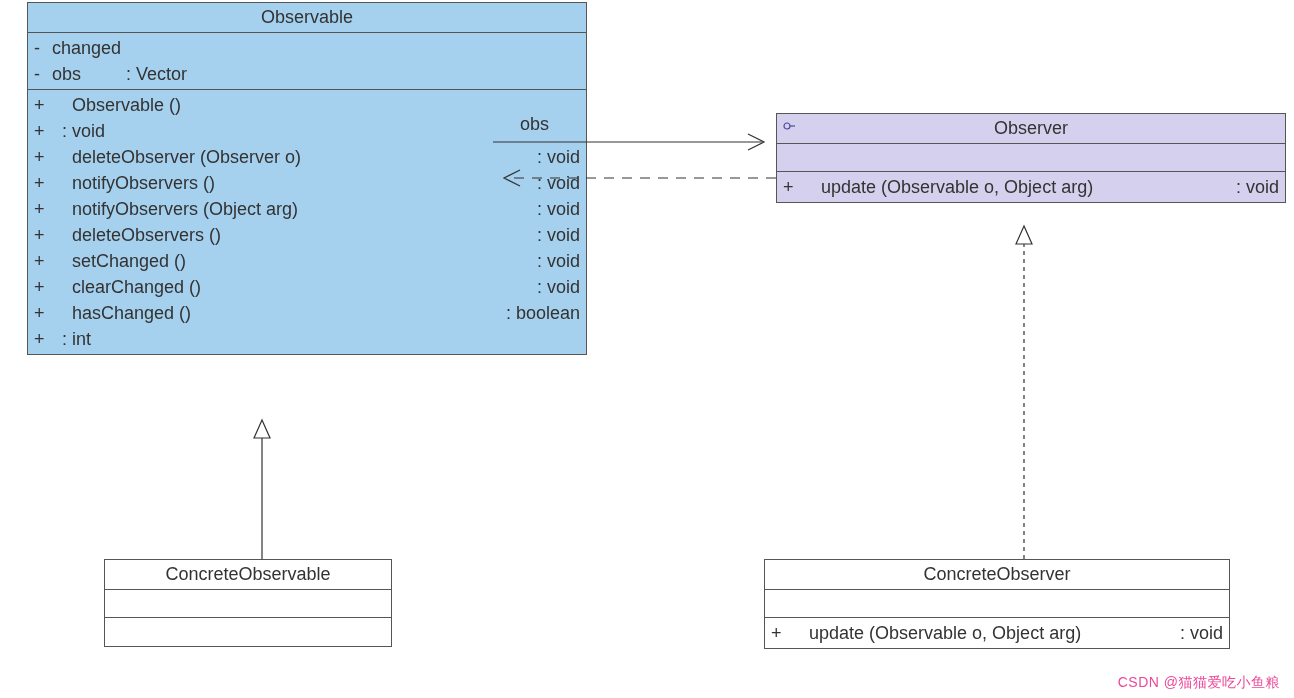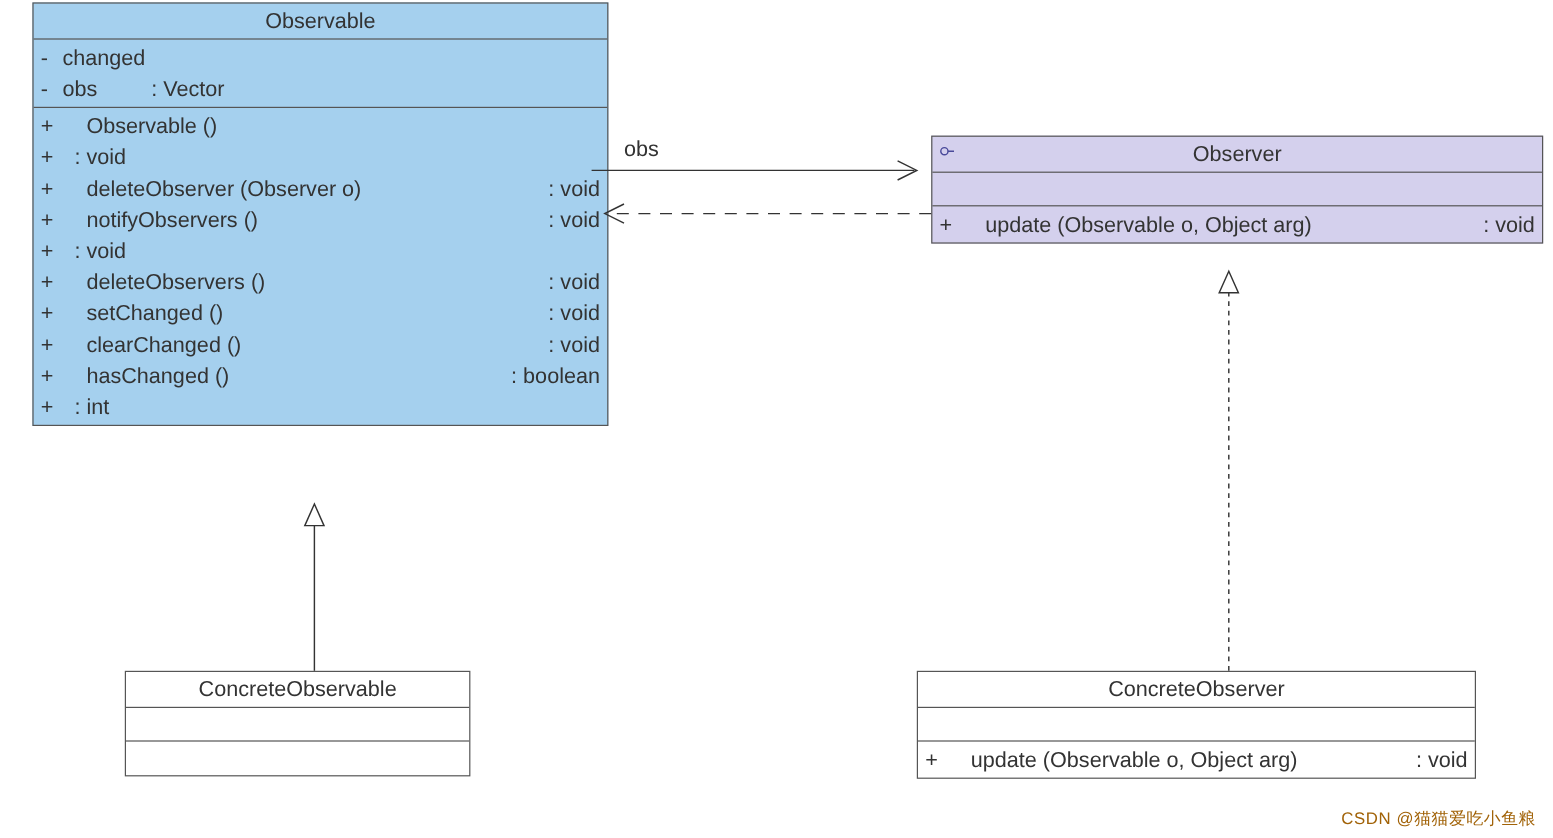--- a/index.html
+++ b/index.html
@@ -42,7 +42,7 @@
   .uml-class .ftype { flex: 0 0 auto; }
   .uml-class .mname { flex: 1 1 auto; margin-left: 20px; }
   .uml-class .mrtn  { flex: 0 0 auto; }
-  .observable { left: 27px; top: 2px; width: 480px; background: #a5d0ee; }
+  .observable { left: 27px; top: 2px; width: 560px; background: #a5d0ee; }
   .observer   { left: 776px; top: 113px; width: 510px; background: #d4d0ed; }
   .concrete-observable { left: 104px; top: 559px; width: 288px; background: #ffffff; }
   .concrete-observer   { left: 764px; top: 559px; width: 466px; background: #ffffff; }

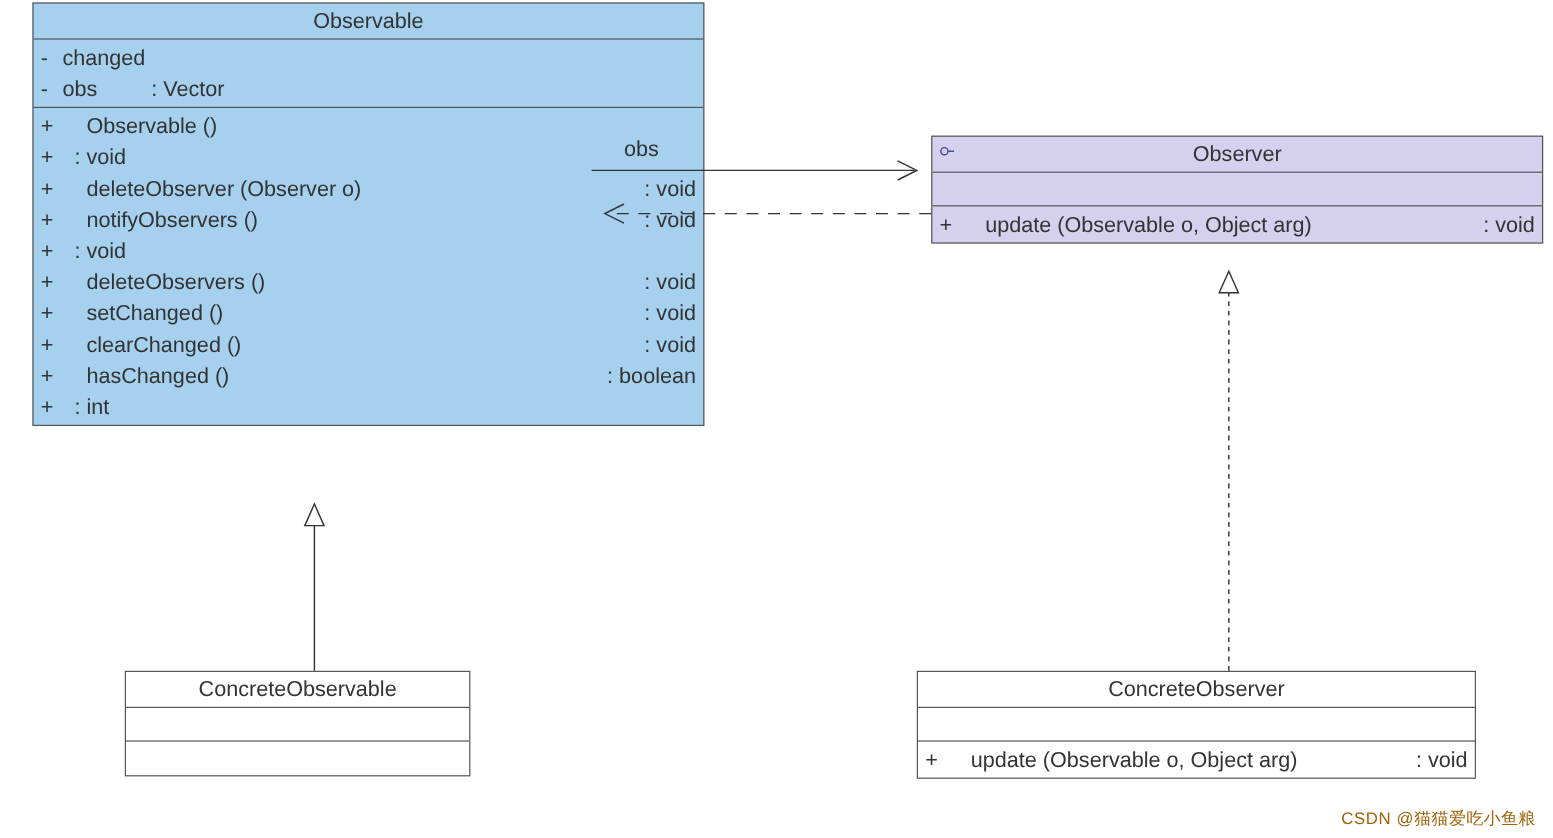--- a/index.html
+++ b/index.html
@@ -93,7 +93,7 @@
     <div class="row"><span class="vis">+</span><span class="mrtn">  : void</span></div>
     <div class="row"><span class="vis">+</span><span class="mname">deleteObserver (Observer o)</span><span class="mrtn">  : void</span></div>
     <div class="row"><span class="vis">+</span><span class="mname">notifyObservers ()</span><span class="mrtn">  : void</span></div>
-    <div class="row"><span class="vis">+</span><span class="mrtn">  : void</span></div>
+    <div class="row"><span class="vis">+</span><span class="mname">notifyObservers (Object arg)</span><span class="mrtn">  : void</span></div>
     <div class="row"><span class="vis">+</span><span class="mname">deleteObservers ()</span><span class="mrtn">  : void</span></div>
     <div class="row"><span class="vis">+</span><span class="mname">setChanged ()</span><span class="mrtn">  : void</span></div>
     <div class="row"><span class="vis">+</span><span class="mname">clearChanged ()</span><span class="mrtn">  : void</span></div>

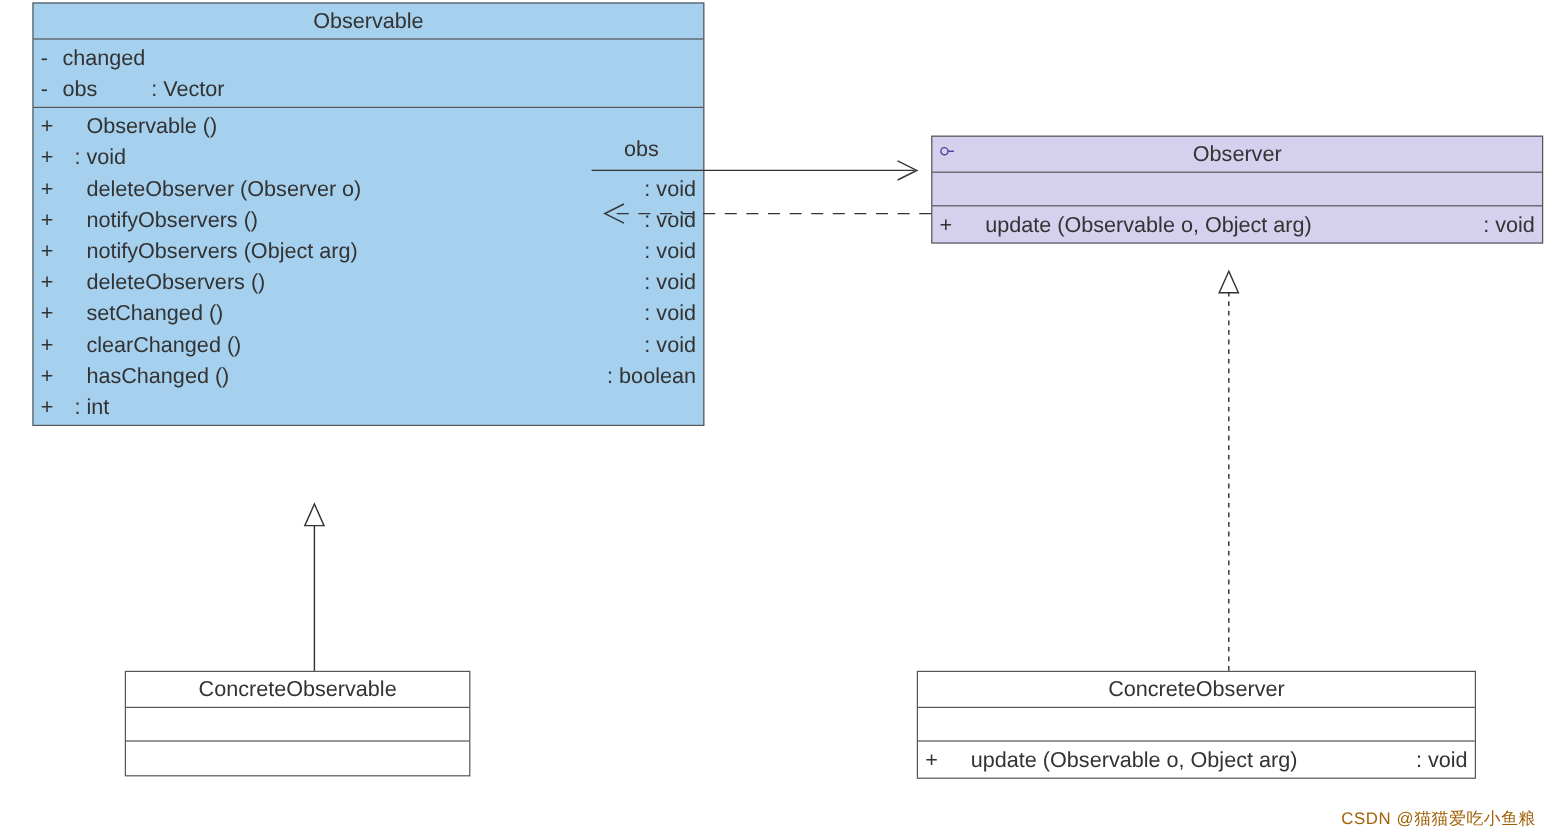--- a/index.html
+++ b/index.html
@@ -63,7 +63,7 @@
     right: 14px;
     bottom: 6px;
     font-size: 14px;
-    color: #a16207;
+    color: #ec4899;
     letter-spacing: 0.5px;
   }
   .interface-icon {

